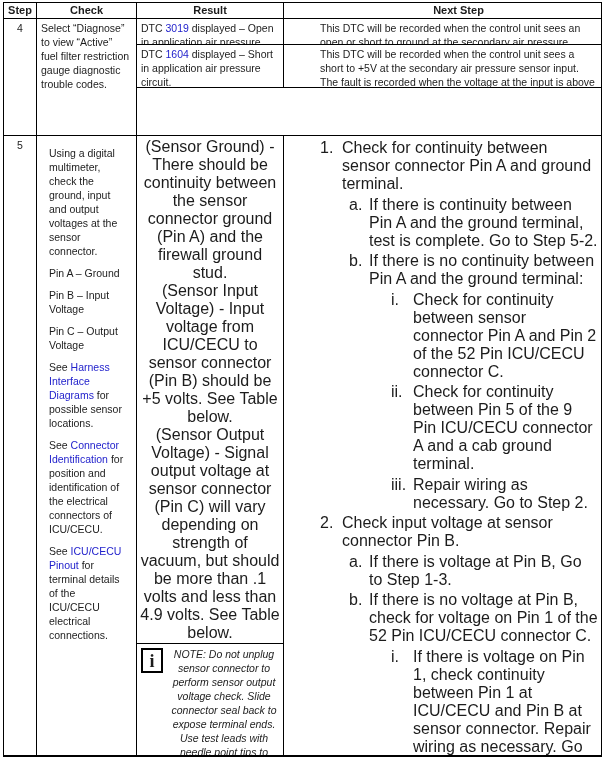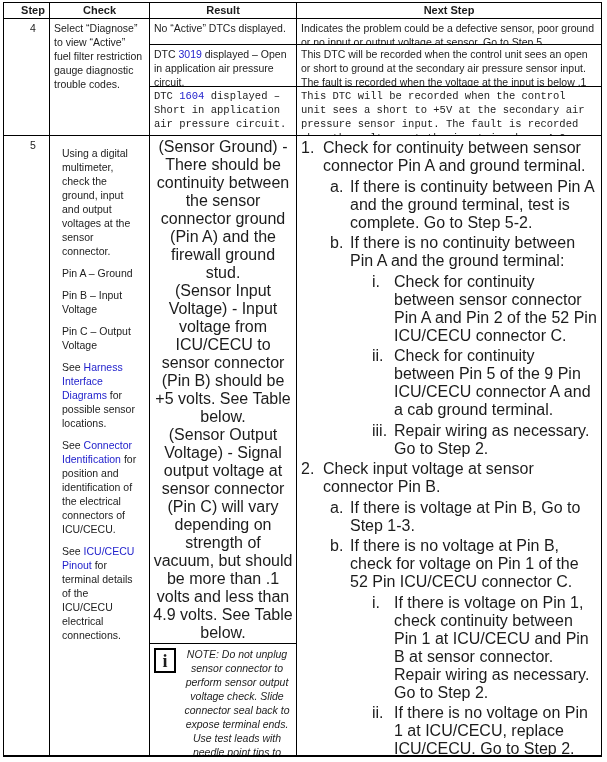--- a/index.html
+++ b/index.html
@@ -17,7 +17,7 @@
   .hrow .c { font-weight:bold; font-size:11px; text-align:center; line-height:15px; padding:0; }
   .c { border-right:1px solid #000; overflow:hidden; }
   .c.last { border-right:none; }
-  .colstep  { width:33px;  flex:none;margin-left:13px; }
+  .colstep  { width:33px;  flex:none; }
   .colcheck { width:100px; flex:none; }
   .colres   { width:147px; flex:none; }
   .colnext  { flex:1; }

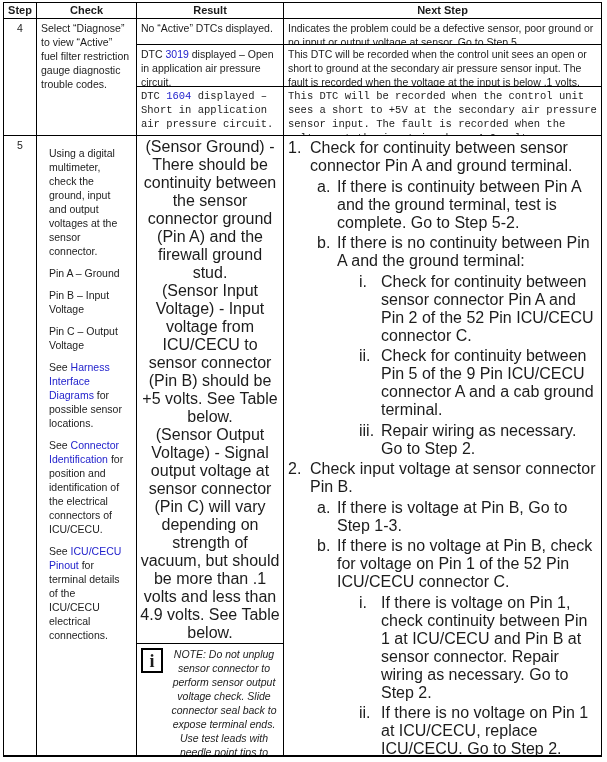--- a/index.html
+++ b/index.html
@@ -16,7 +16,7 @@
   .hrow { display:flex; border-bottom:1px solid #000; height:16px; flex:none; }
   .hrow .c { font-weight:bold; font-size:11px; text-align:center; line-height:15px; padding:0; }
   .c { border-right:1px solid #000; overflow:hidden; }
-  .c.last { border-right:none; }
+  .c.last { border-right:none;margin-left:32px; }
   .colstep  { width:33px;  flex:none; }
   .colcheck { width:100px; flex:none; }
   .colres   { width:147px; flex:none; }

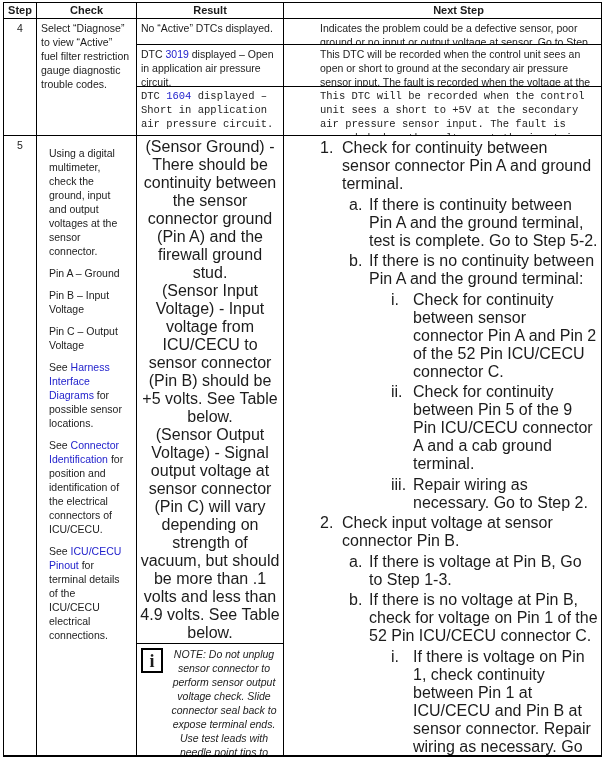--- a/index.html
+++ b/index.html
@@ -70,10 +70,6 @@
       <div class="c colcheck cell">Select “Diagnose” to view “Active” fuel filter restriction gauge diagnostic trouble codes.</div>
       <div class="r4right">
 
-          <div class="r4sub">
-            <div class="c colres cell"><span>No “Active” DTCs displayed.</span><span class="link"></span><span></span></div>
-            <div class="c colnext cell last">Indicates the problem could be a defective sensor, poor ground or no input or output voltage at sensor.  Go to Step 5.</div>
-          </div>
 
           <div class="r4sub">
             <div class="c colres cell"><span>DTC </span><span class="link">3019</span><span> displayed – Open in application air pressure circuit.</span></div>

